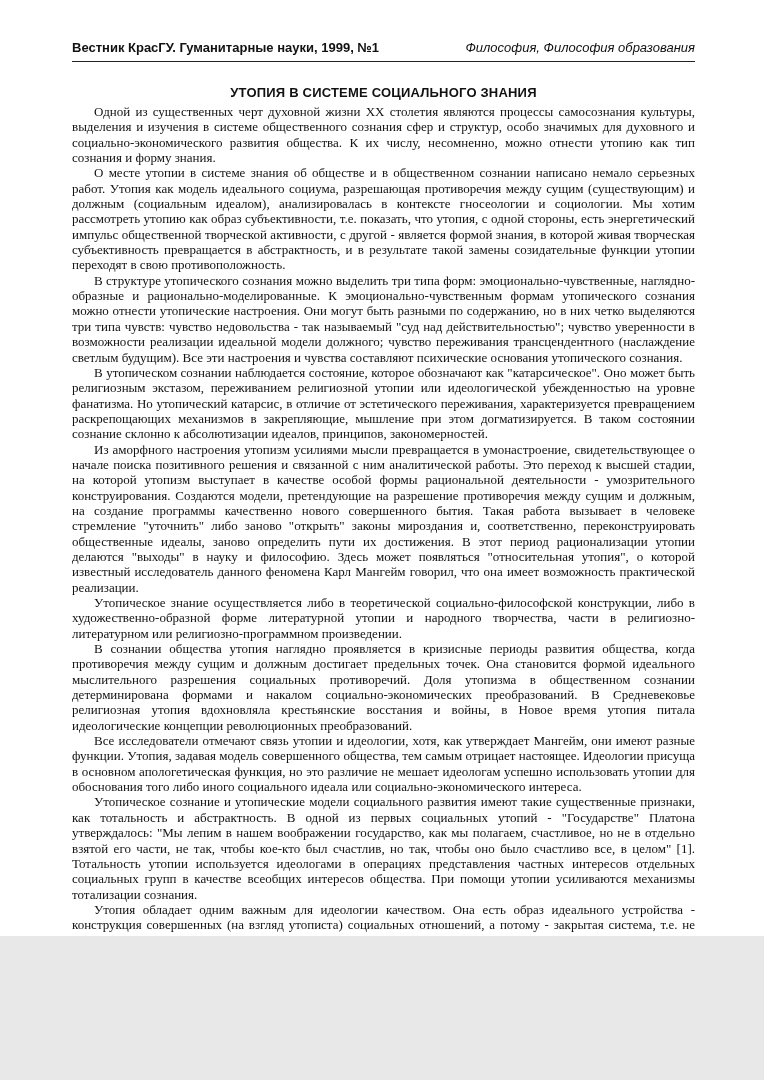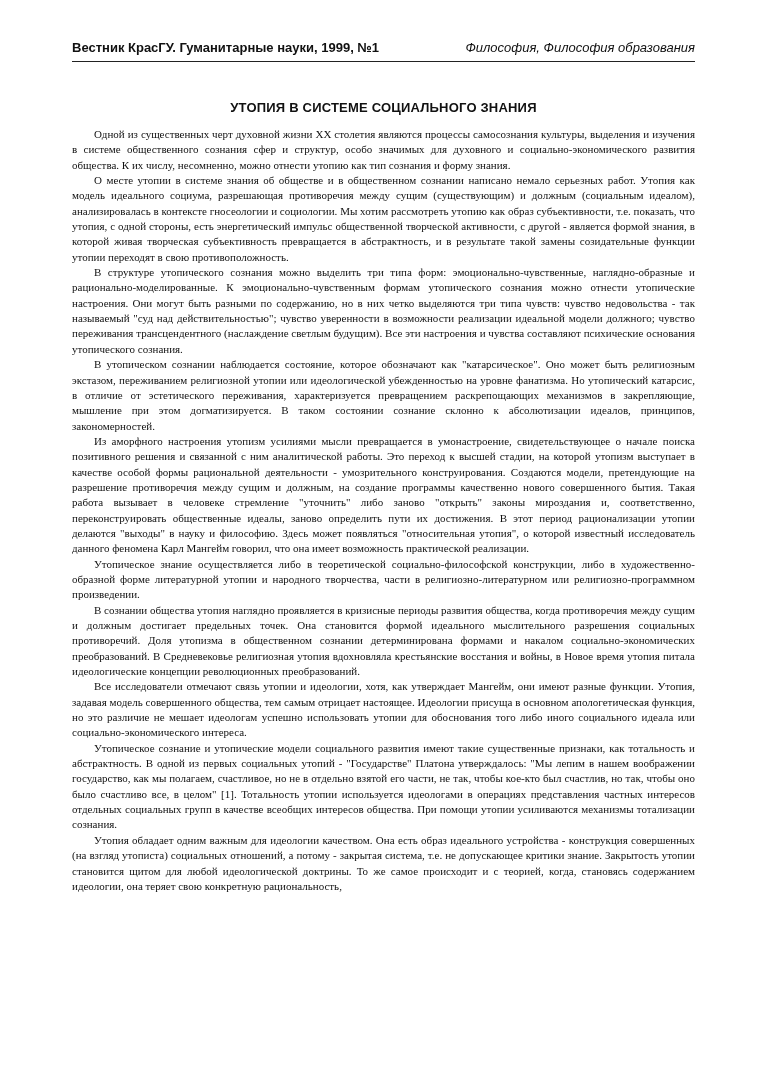--- a/index.html
+++ b/index.html
@@ -10,7 +10,7 @@
   .page {
     position: relative;
     width: 764px;
-    height: 1080px;
+    height: 936px;
     margin: 0 auto;
     background: #ffffff;
     box-sizing: border-box;

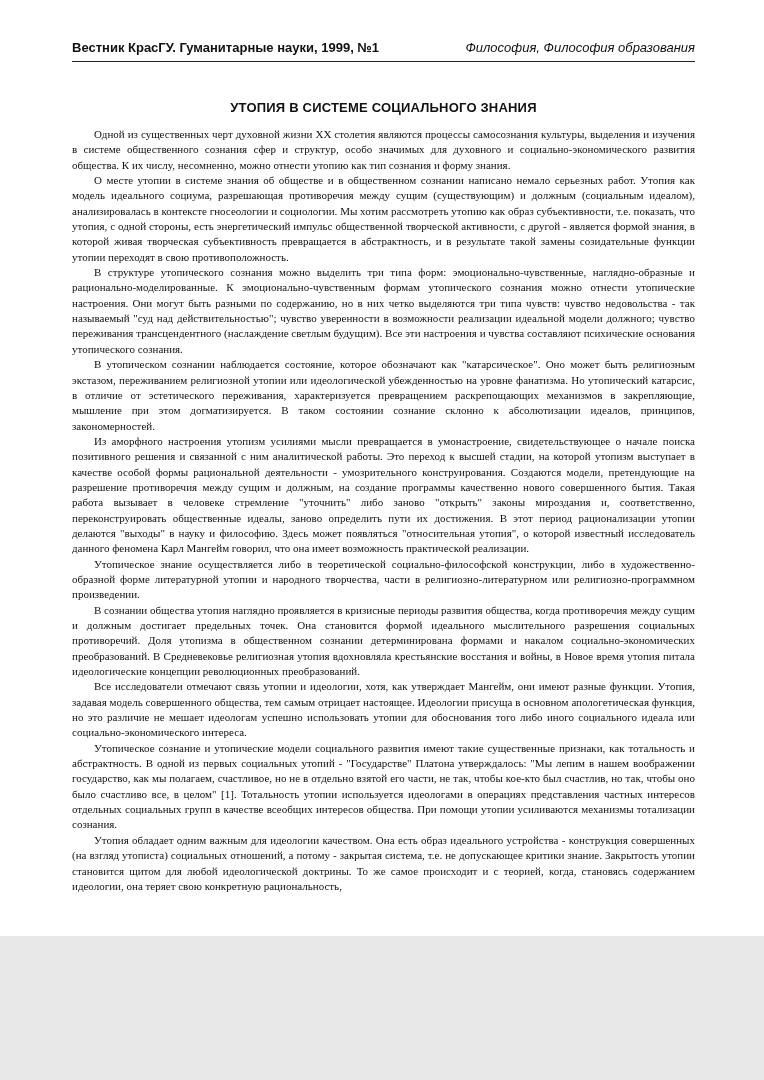--- a/index.html
+++ b/index.html
@@ -46,7 +46,7 @@
     font-family: "Liberation Sans", sans-serif;
     font-weight: bold;
     font-size: 13px;
-    margin-top: 38px;
+    margin-top: 23px;
     letter-spacing: 0.2px;
   }
   .body-text {

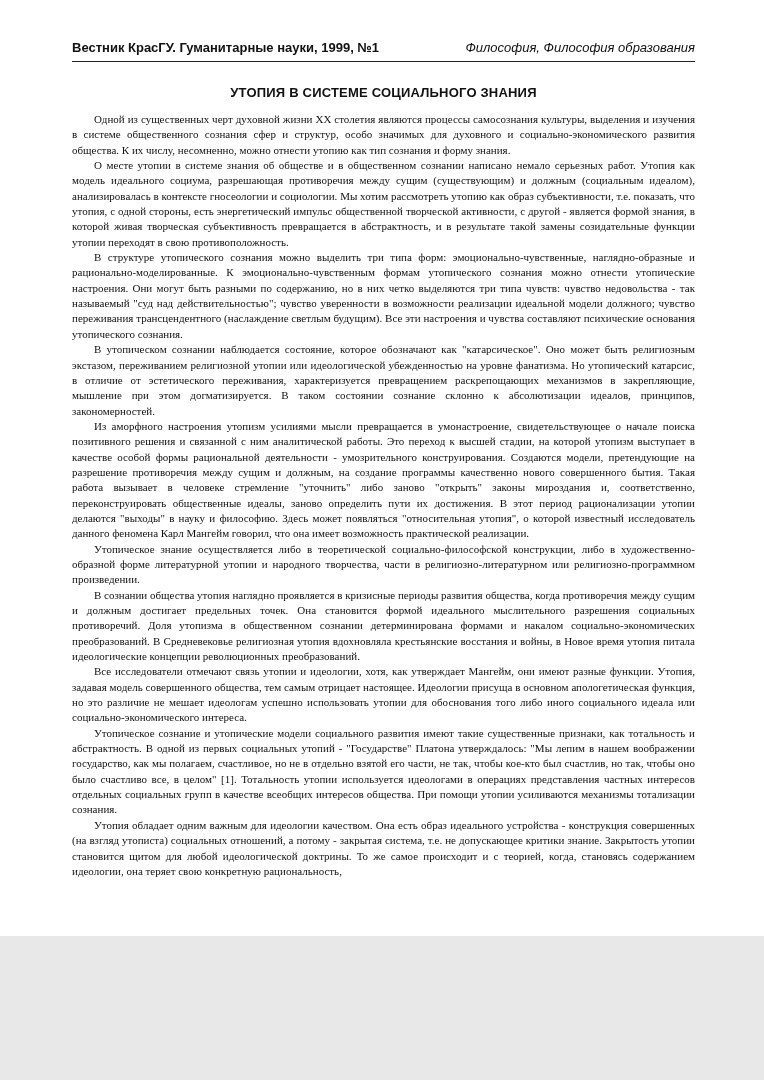--- a/index.html
+++ b/index.html
@@ -50,9 +50,9 @@
     letter-spacing: 0.2px;
   }
   .body-text {
-    margin-top: 12px;
+    margin-top: 4px;
     font-family: "Liberation Serif", serif;
-    font-size: 11px;
+    font-size: 13px;
     line-height: 15.35px;
     text-align: justify;
   }

